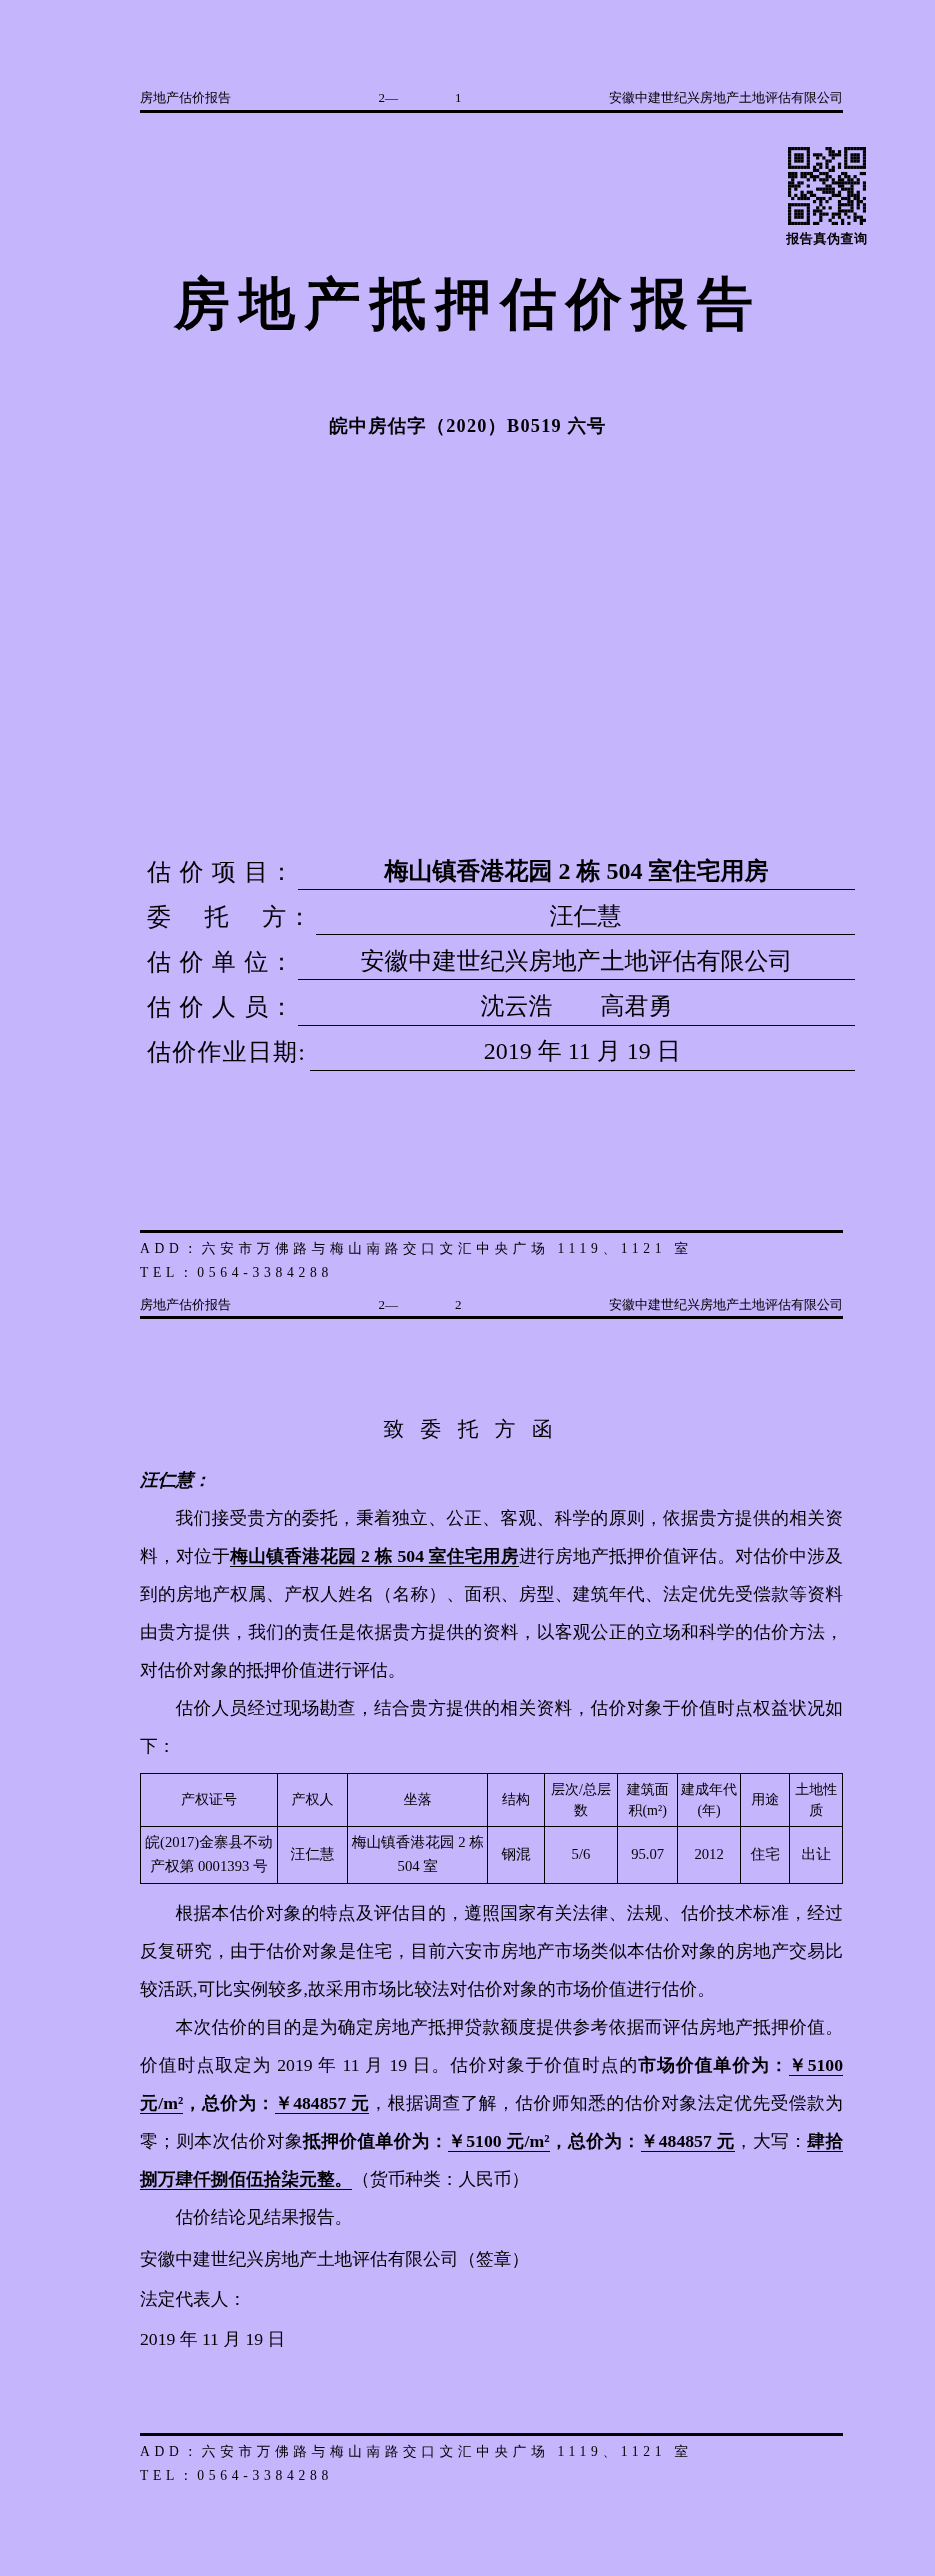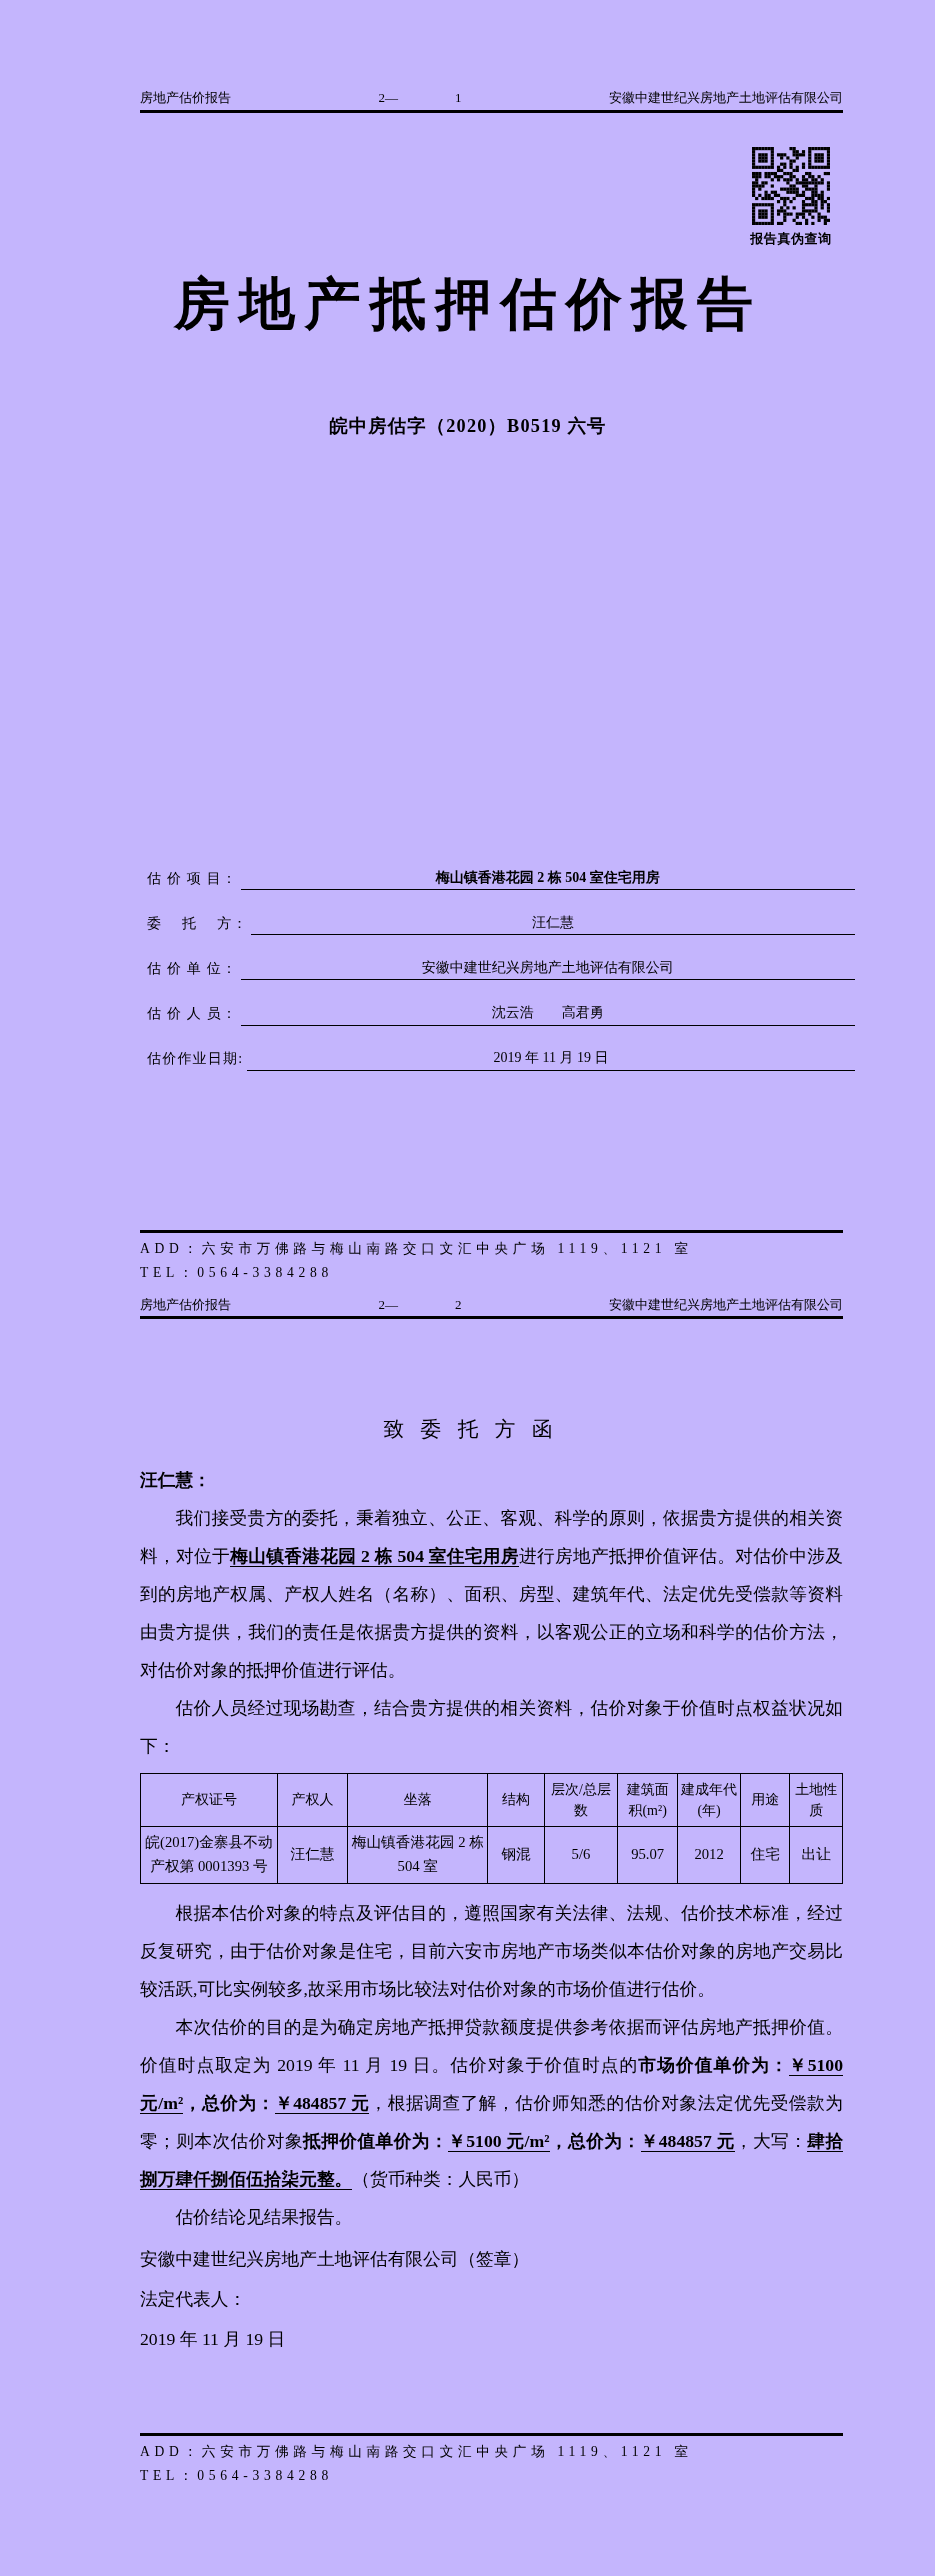--- a/index.html
+++ b/index.html
@@ -71,7 +71,7 @@
   </div>
   <div class="abs hrule" style="top:110px;"></div>
 
-  <div class="abs qrwrap" style="top:147px;">
+  <div class="abs qrwrap" style="top:147px;margin-left:36px;">
     <svg class="qr" viewBox="0 0 25 25">
         <rect x="0" y="0" width="1.02" height="1.02" fill="#000"></rect>
         <rect x="1" y="0" width="1.02" height="1.02" fill="#000"></rect>

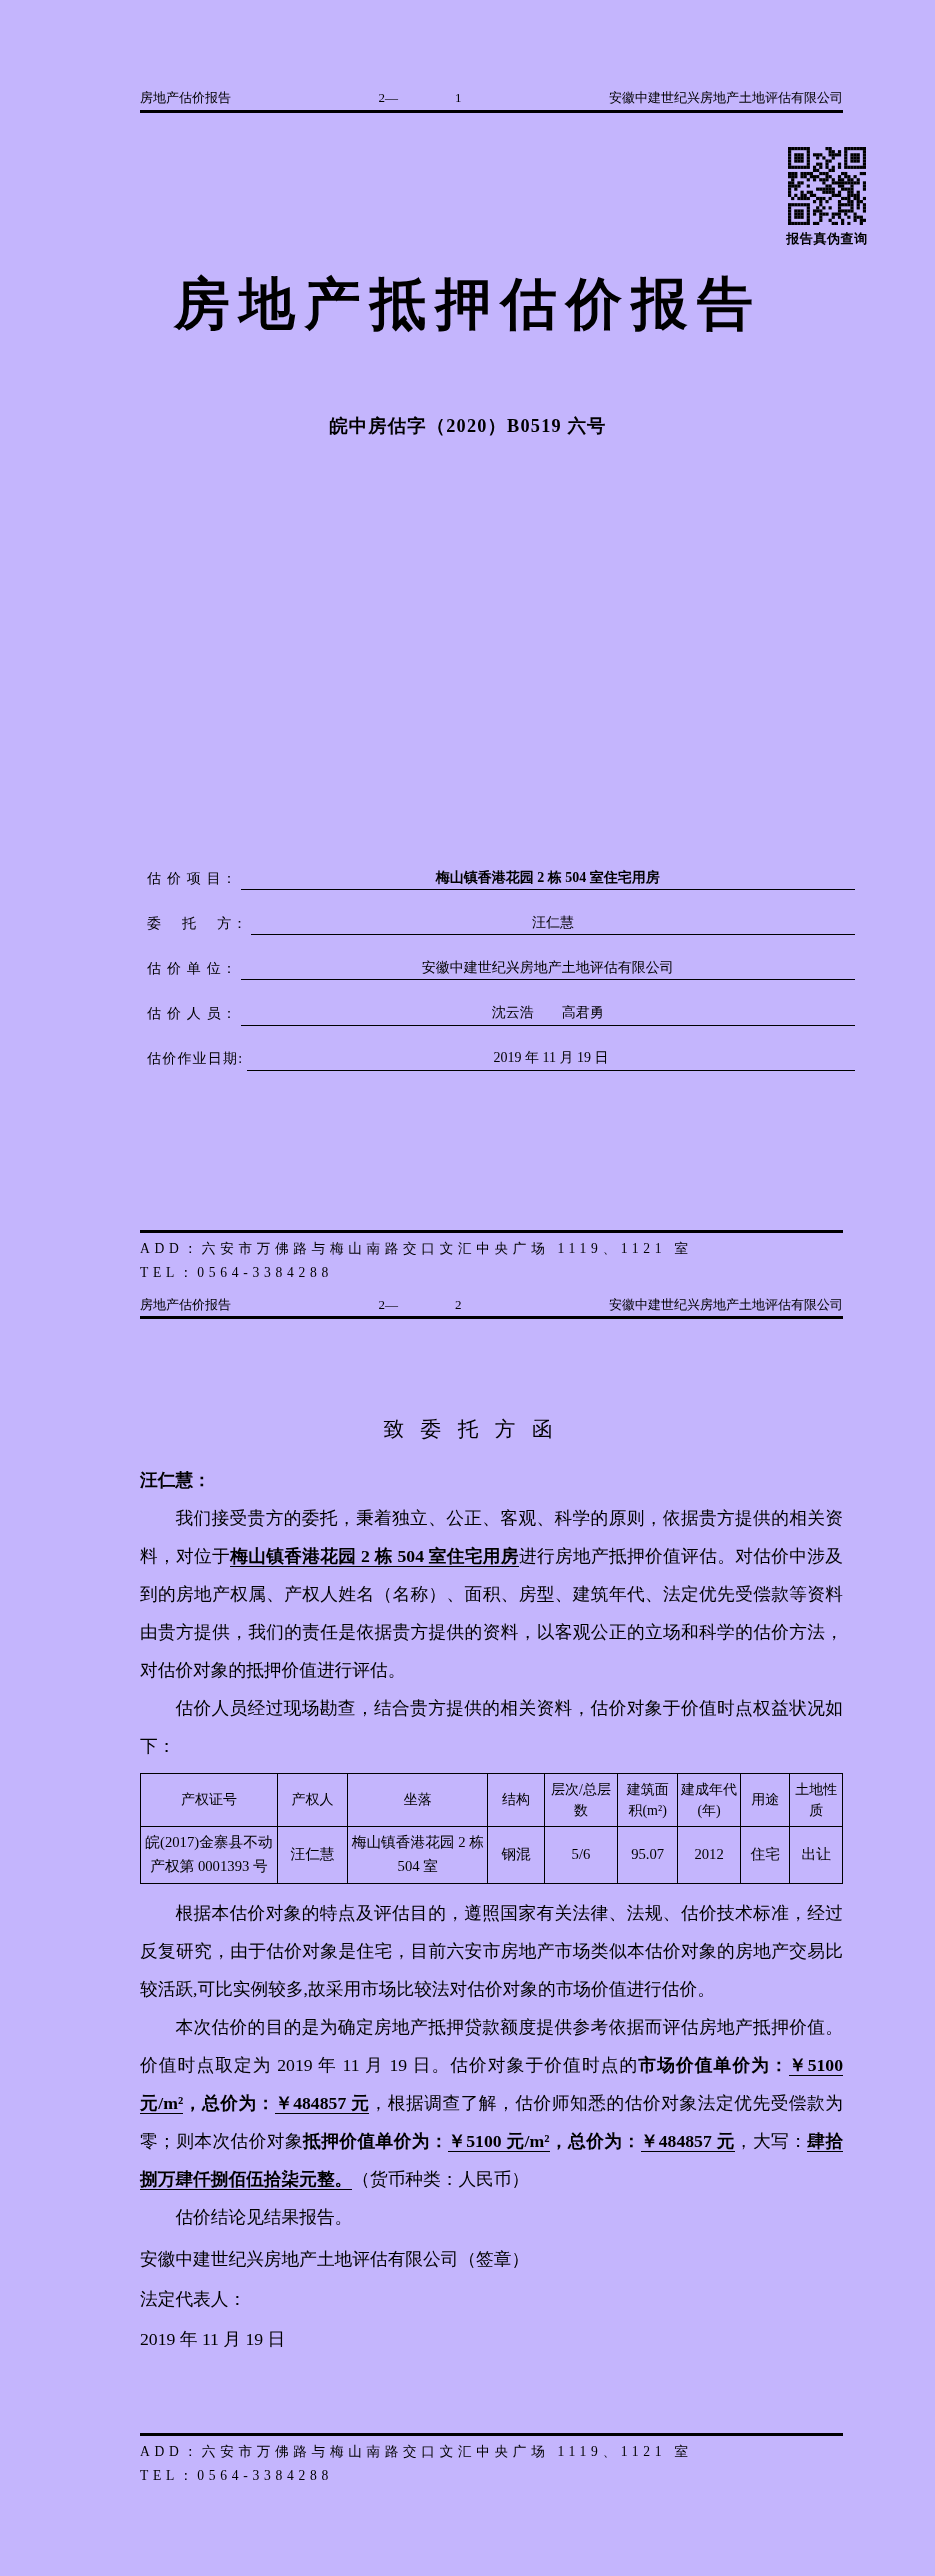--- a/index.html
+++ b/index.html
@@ -27,7 +27,7 @@
   .title{left:0;width:936px;text-align:center;font-size:56px;font-weight:bold;letter-spacing:9.4px;white-space:nowrap;}
   .docno{left:0;width:936px;text-align:center;font-size:18.3px;font-weight:bold;letter-spacing:1.2px;margin-top:44px;}
   .fields{left:147px;width:708px;}
-  .field{display:flex;align-items:flex-end;height:34px;margin-bottom:11.2px;font-size:14px;}
+  .field{display:flex;align-items:flex-end;height:34px;margin-bottom:11.2px;font-size:24px;}
   .field .flabel{white-space:nowrap;padding-right:3.5px;padding-bottom:2.4px;letter-spacing:1.2px;}
   .field .fline{flex:1;border-bottom:1.8px solid #000;text-align:center;padding-bottom:2.4px;white-space:nowrap;}
   .field .fline.bold{font-weight:bold;}

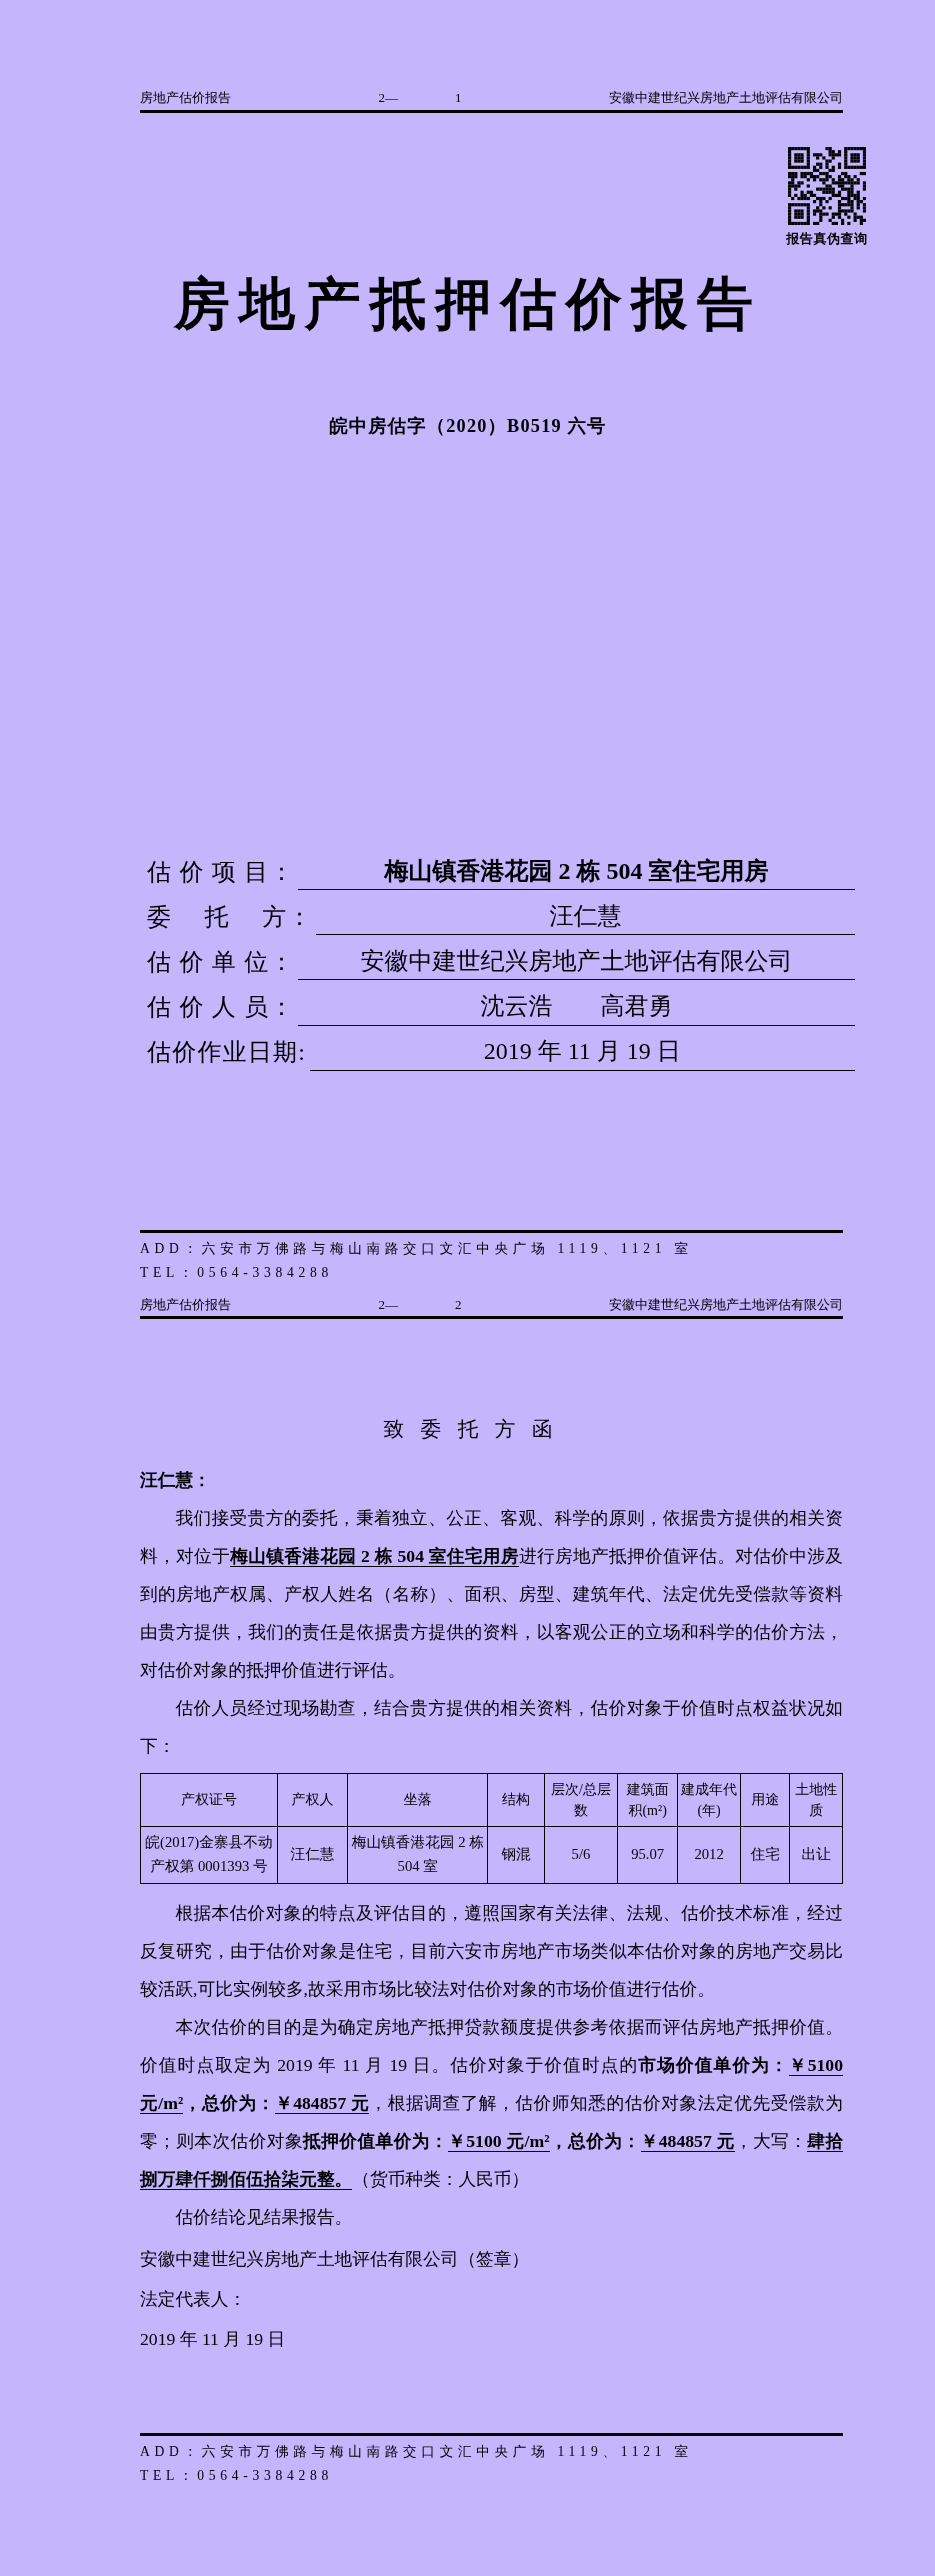--- a/index.html
+++ b/index.html
@@ -40,7 +40,7 @@
     font-size:17.7px;line-height:38px;text-align:justify;
   }
   .body2 p{margin:0;text-indent:2em;}
-  .body2 .saluto{font-weight:bold;text-indent:0;}
+  .body2 .saluto{font-weight:bold;text-indent:0;font-style:italic;}
   .b{font-weight:bold;}
   .u{border-bottom:1.8px solid #000;}
   

